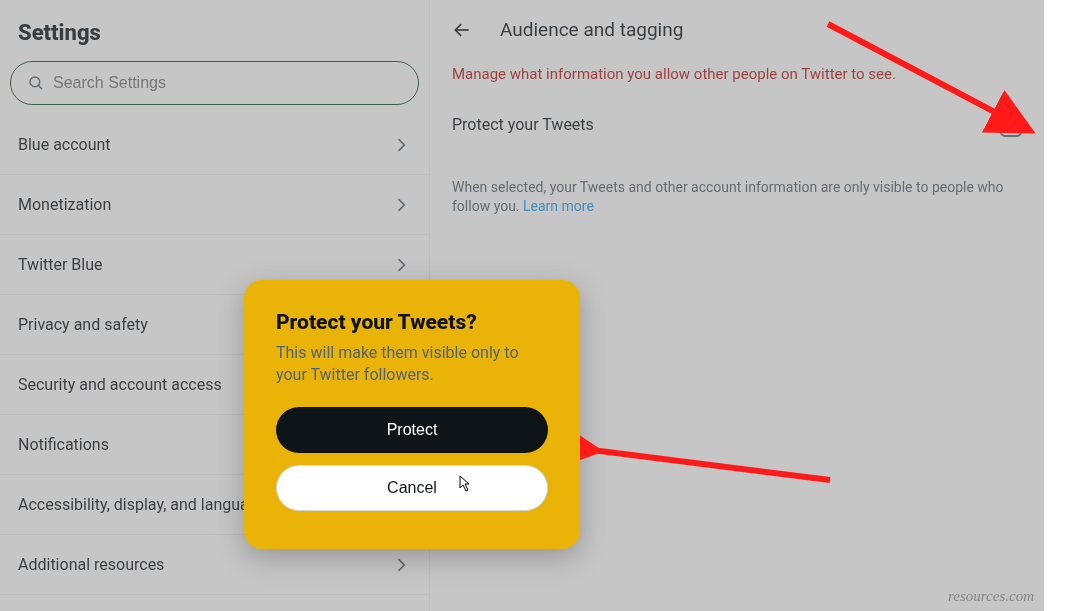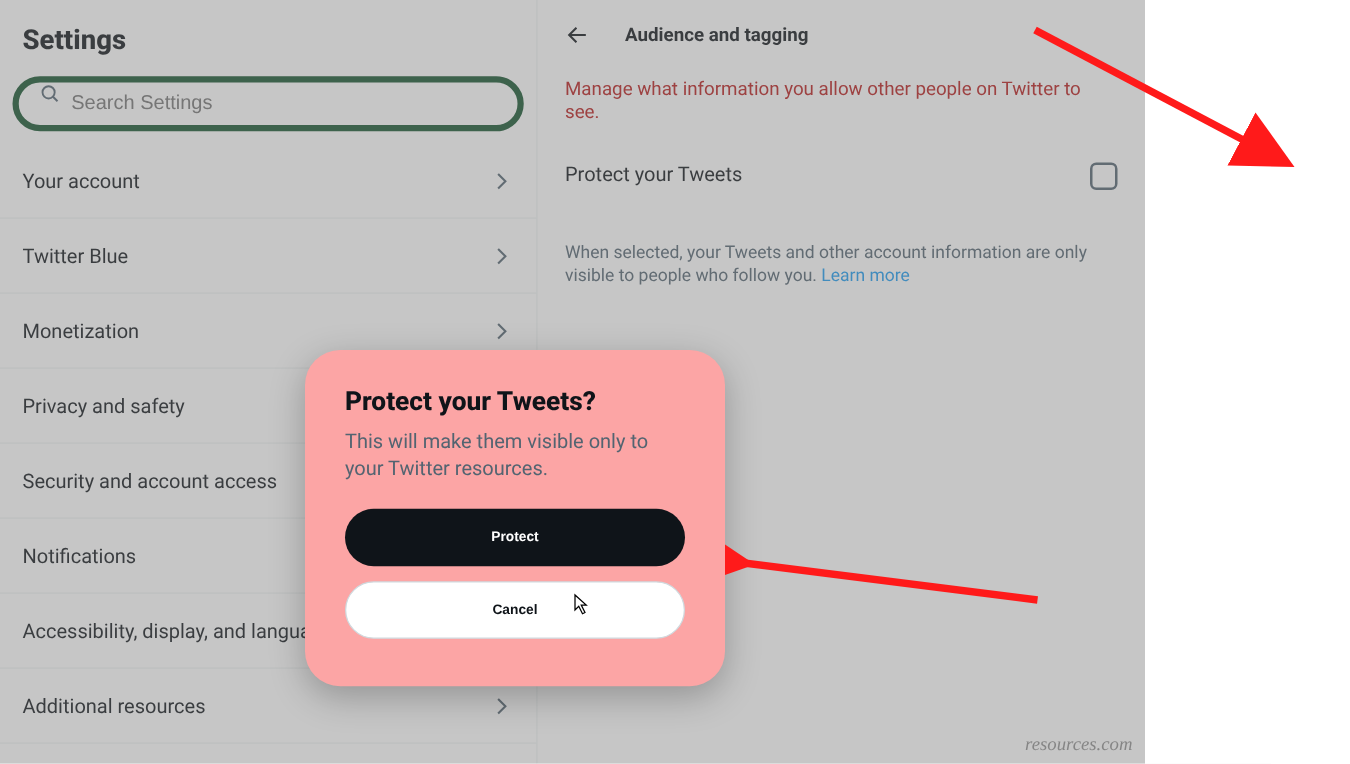--- a/index.html
+++ b/index.html
@@ -4,7 +4,7 @@
 <style>
   * { box-sizing: border-box; margin: 0; padding: 0; }
   html, body { width: 1080px; height: 611px; overflow: hidden; font-family: -apple-system, BlinkMacSystemFont, "Segoe UI", Roboto, Helvetica, Arial, sans-serif; color: #0f1419; background: #fff; }
-  .app { display: flex; width: 916px; height: 611px; position: relative; }
+  .app { display: flex; width: 1044px; height: 611px; position: relative; }
   .sidebar { width: 430px; border-right: 1px solid #eff3f4; padding-top: 10px; }
   .sidebar h1 { font-size: 22px; font-weight: 800; padding: 10px 18px 16px 18px; }
   .search-wrap { padding: 0 10px 10px 10px; }

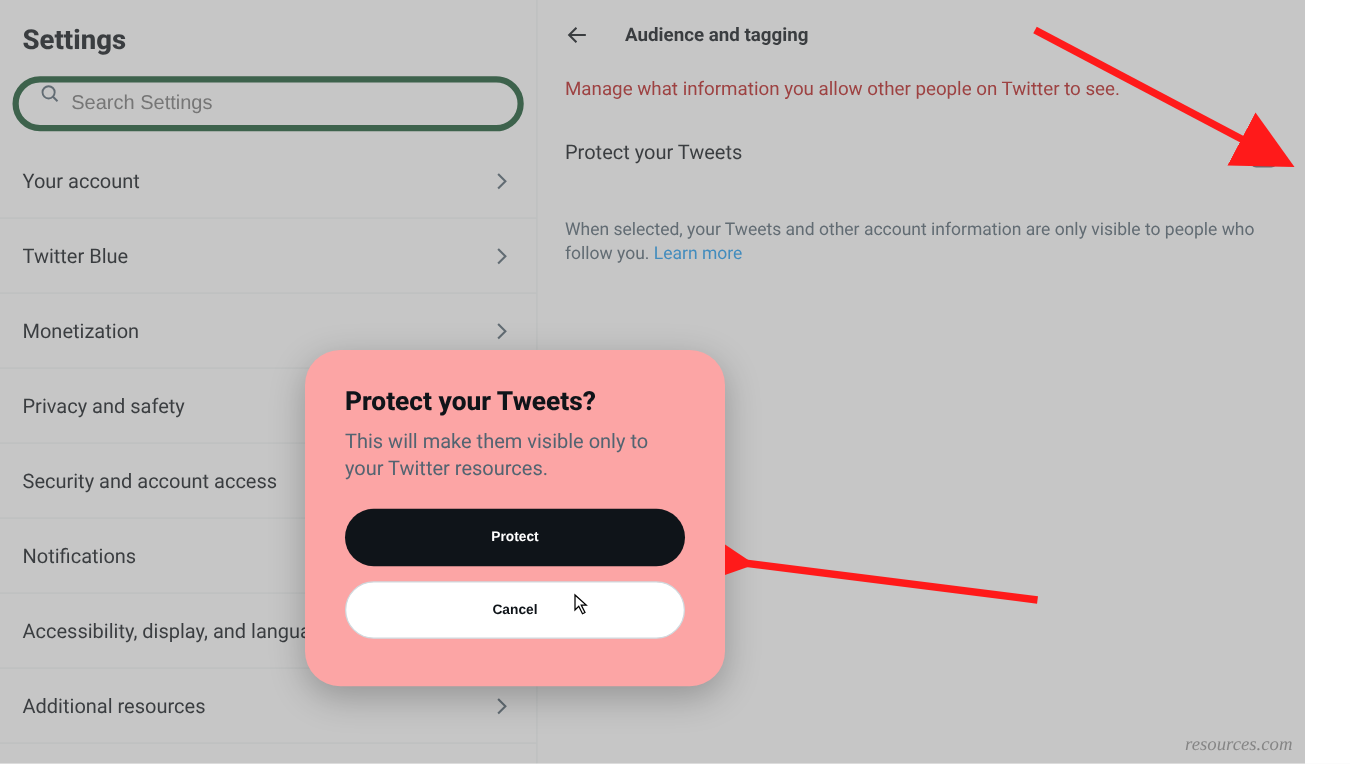--- a/index.html
+++ b/index.html
@@ -17,7 +17,7 @@
   .main { flex: 1; padding: 10px 0 0 0; }
   .main-header { display: flex; align-items: center; gap: 28px; padding: 8px 22px 18px 22px; }
   .back { width: 20px; height: 20px; color: #0f1419; cursor: pointer; }
-  .main-header h2 { font-size: 15px; font-weight: 700; }
+  .main-header h2 { font-size: 19px; font-weight: 400; }
   .subtext { color: #b91c1c; font-size: 15px; padding: 6px 22px 22px 22px; }
   .setting-row { padding: 10px 38px 14px 22px; position: relative; }
   .setting-title { font-size: 16px; font-weight: 400; color: #0f1419; margin-bottom: 4px; }

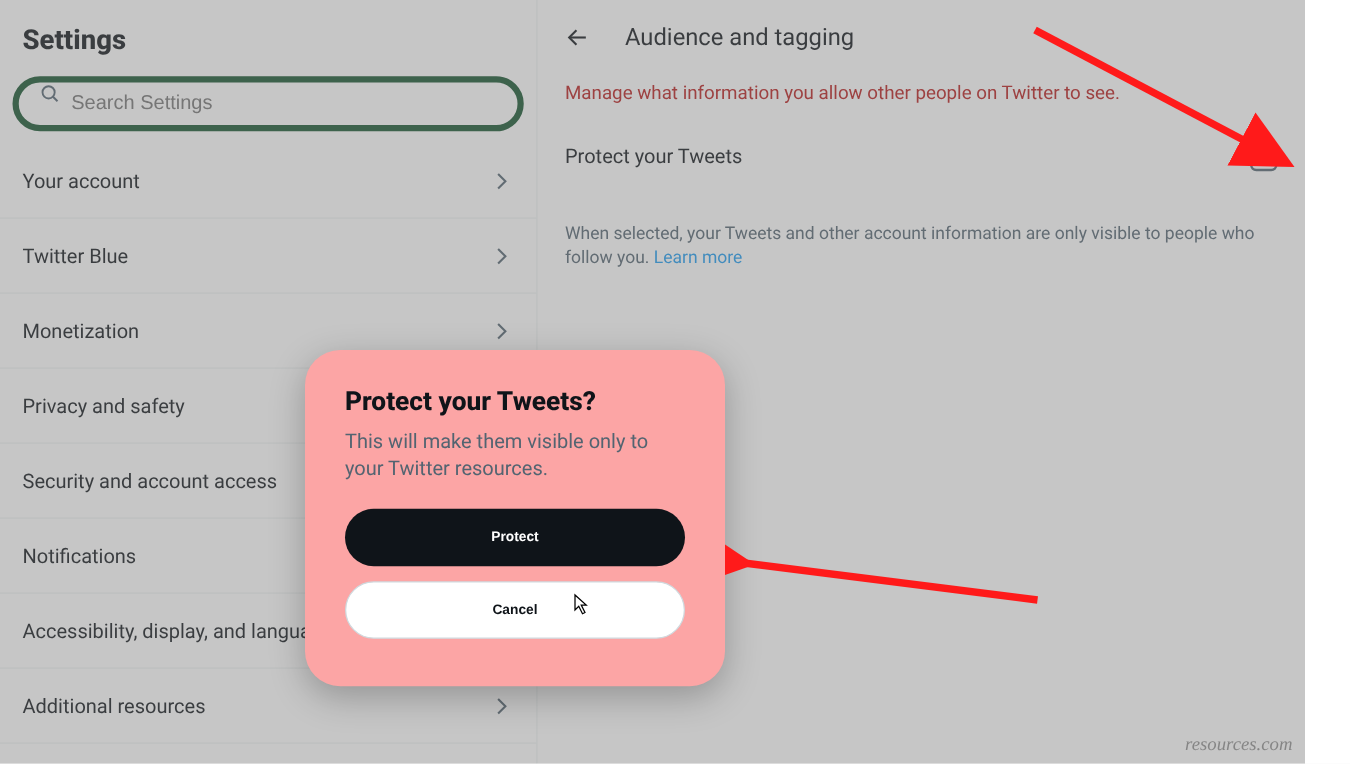--- a/index.html
+++ b/index.html
@@ -8,7 +8,7 @@
   .sidebar { width: 430px; border-right: 1px solid #eff3f4; padding-top: 10px; }
   .sidebar h1 { font-size: 22px; font-weight: 800; padding: 10px 18px 16px 18px; }
   .search-wrap { padding: 0 10px 10px 10px; }
-  .search { display: flex; gap: 8px; height: 44px; border: 5px solid #14532d; border-radius: 9999px; padding: 0 16px; color: #536471; }
+  .search { display: flex; align-items: center; gap: 8px; height: 44px; border: 1px solid #14532d; border-radius: 9999px; padding: 0 16px; color: #536471; }
   .search svg { width: 18px; height: 18px; stroke: #536471; }
   .search input { border: none; outline: none; font-size: 16px; color: #536471; background: transparent; flex: 1; }
   .nav-item { display: flex; align-items: center; justify-content: space-between; padding: 0 18px; height: 60px; border-bottom: 1px solid #eff3f4; font-size: 16px; color: #0f1419; cursor: pointer; }

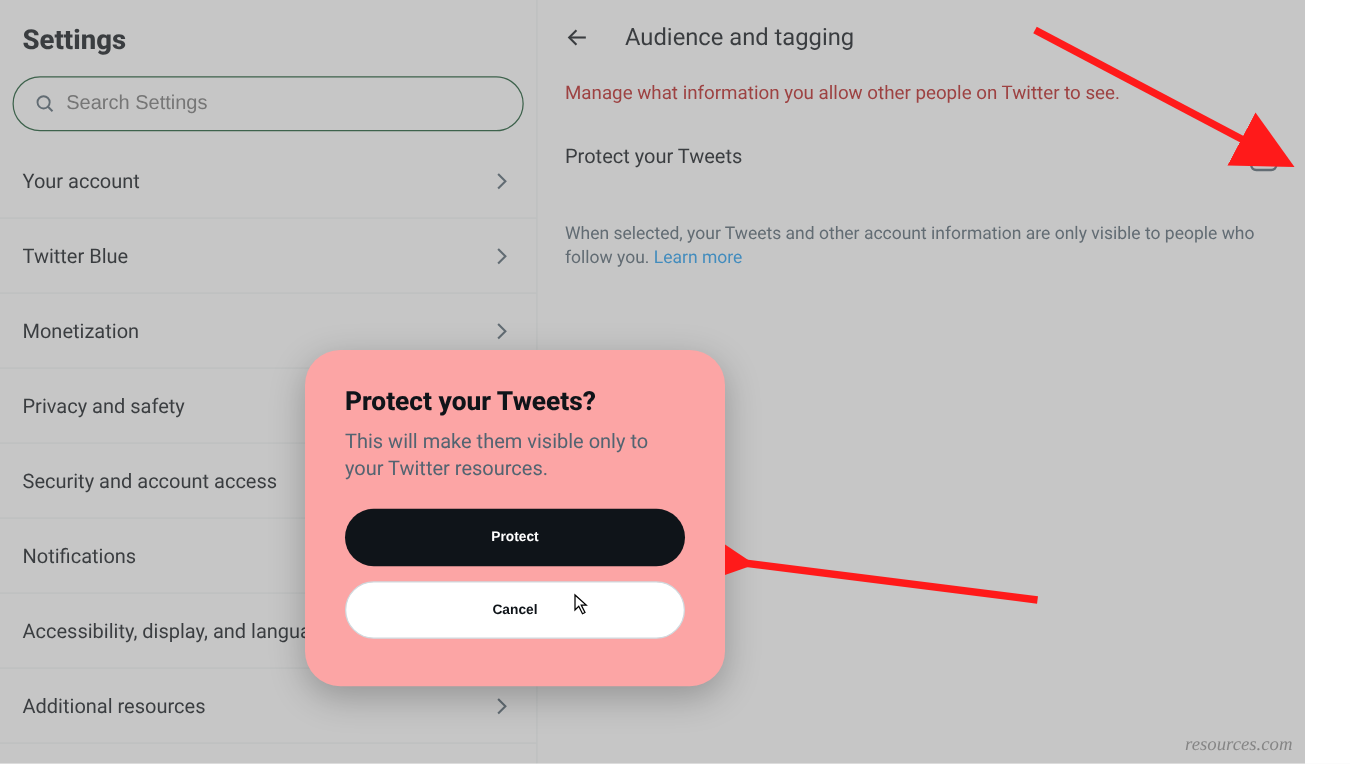--- a/index.html
+++ b/index.html
@@ -57,7 +57,7 @@
       </div>
     </div>
     <div class="nav-item">
-      <span>Your account</span>
+      <span>Blue account</span>
       <svg class="chev" viewBox="0 0 24 24" fill="none" stroke="currentColor" stroke-width="2">
           <polyline points="9 5 16 12 9 19"></polyline>
         </svg>

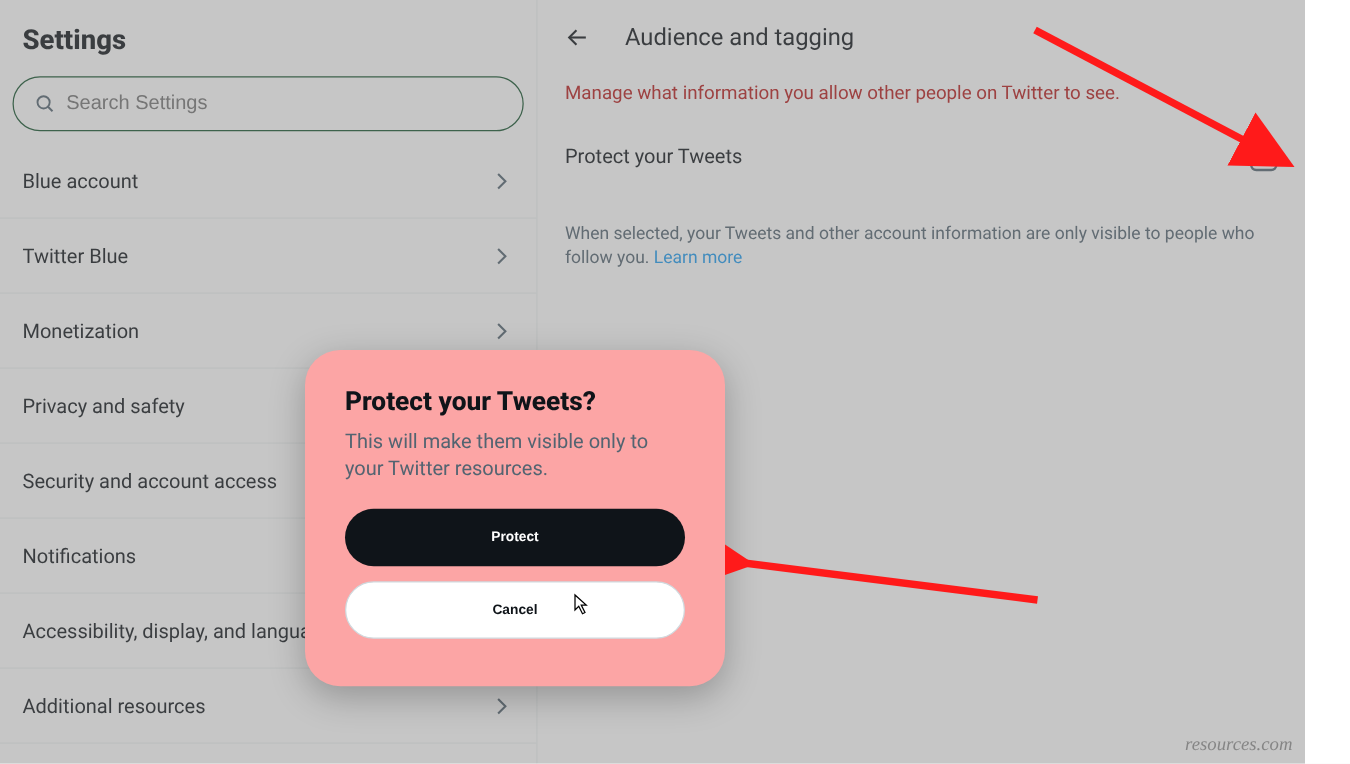--- a/index.html
+++ b/index.html
@@ -63,13 +63,13 @@
         </svg>
     </div>
     <div class="nav-item">
-      <span>Twitter Blue</span>
+      <span>Monetization</span>
       <svg class="chev" viewBox="0 0 24 24" fill="none" stroke="currentColor" stroke-width="2">
           <polyline points="9 5 16 12 9 19"></polyline>
         </svg>
     </div>
     <div class="nav-item">
-      <span>Monetization</span>
+      <span>Twitter Blue</span>
       <svg class="chev" viewBox="0 0 24 24" fill="none" stroke="currentColor" stroke-width="2">
           <polyline points="9 5 16 12 9 19"></polyline>
         </svg>

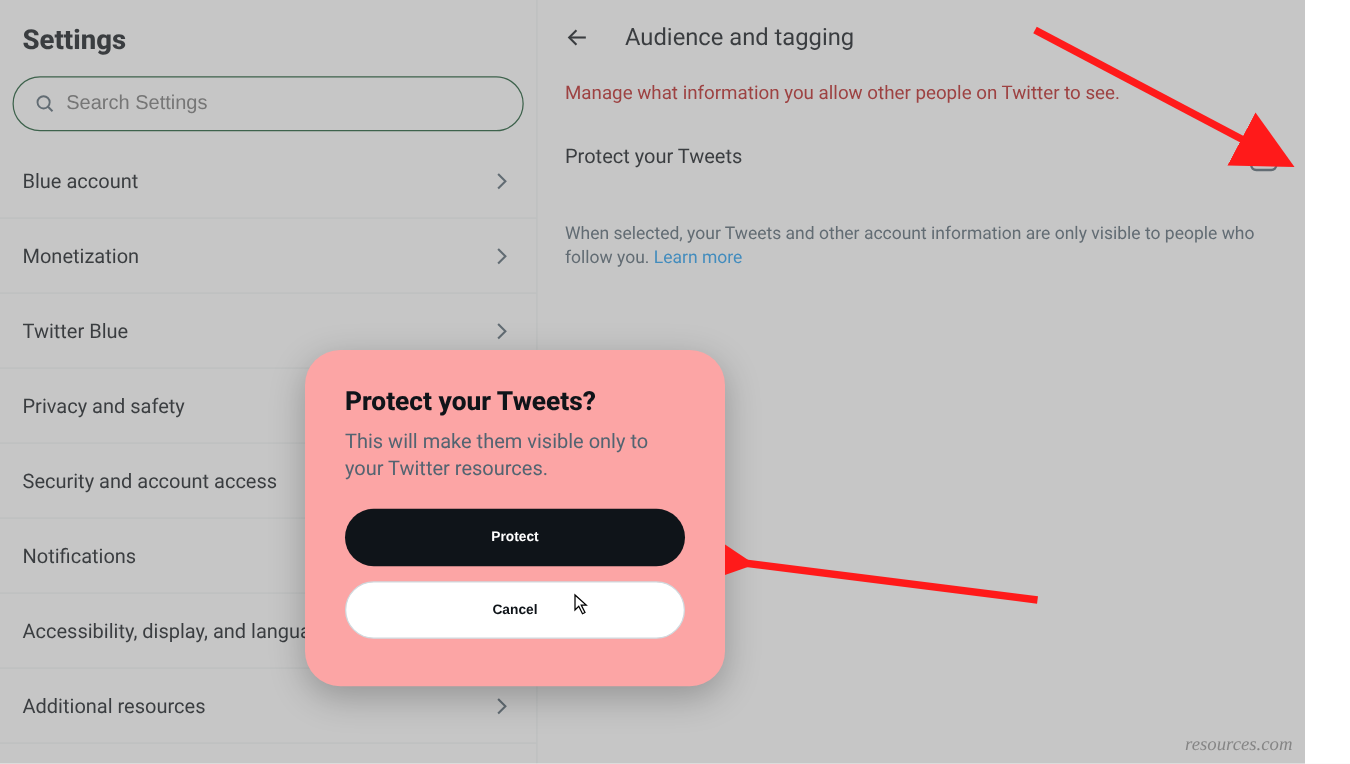--- a/index.html
+++ b/index.html
@@ -29,7 +29,7 @@
   
   .dim { position: absolute; inset: 0; background: rgba(120,120,120,0.42); pointer-events: none; }
   
-  .dialog { position: absolute; left: 244px; top: 280px; width: 336px; background: #fca5a5; border-radius: 28px; padding: 30px 32px 26px 32px; box-shadow: 0 8px 28px rgba(0,0,0,0.25); z-index: 10; }
+  .dialog { position: absolute; left: 244px; top: 280px; width: 336px; background: #eab308; border-radius: 18px; padding: 30px 32px 26px 32px; box-shadow: 0 8px 28px rgba(0,0,0,0.25); z-index: 10; }
   .dialog h3 { font-size: 21px; font-weight: 800; margin-bottom: 8px; }
   .dialog p { font-size: 16px; color: #536471; line-height: 1.35; margin-bottom: 22px; }
   .btn { display: block; width: 100%; height: 46px; border-radius: 9999px; font-size: 11px; font-weight: 700; cursor: pointer; margin-bottom: 12px; }

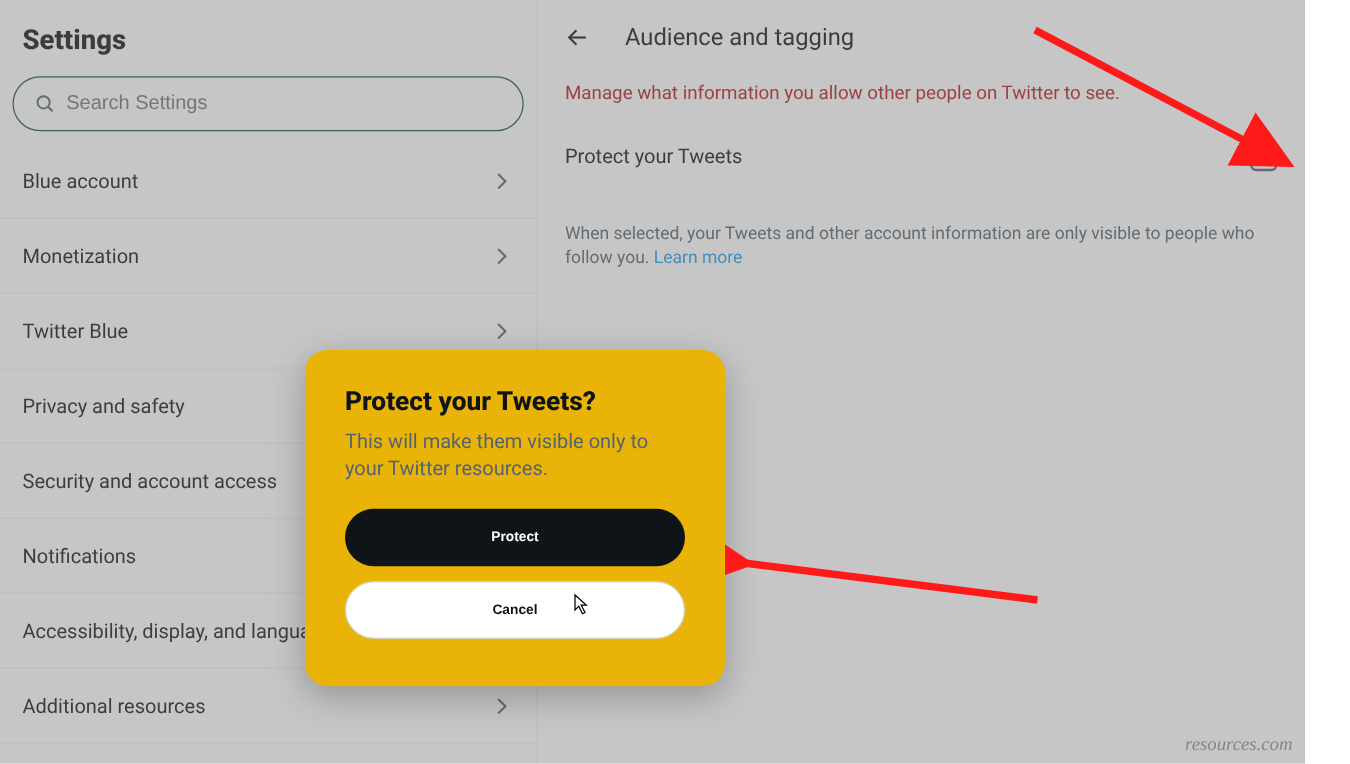--- a/index.html
+++ b/index.html
@@ -130,7 +130,7 @@
 
   <div class="dialog">
     <h3>Protect your Tweets?</h3>
-    <p>This will make them visible only to your Twitter resources.</p>
+    <p>This will make them visible only to your Twitter followers.</p>
     <button class="btn btn-primary">Protect</button>
     <button class="btn btn-secondary">Cancel</button>
   </div>

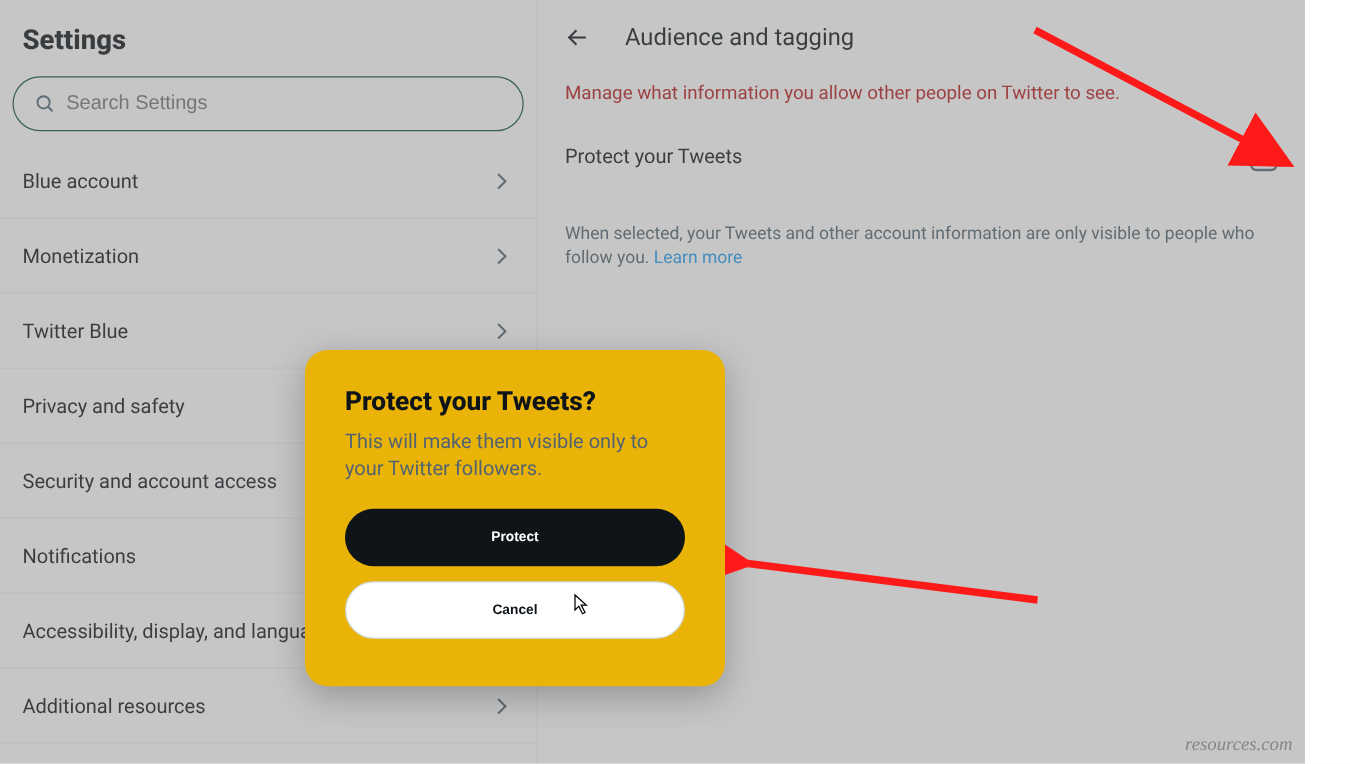--- a/index.html
+++ b/index.html
@@ -32,7 +32,7 @@
   .dialog { position: absolute; left: 244px; top: 280px; width: 336px; background: #eab308; border-radius: 18px; padding: 30px 32px 26px 32px; box-shadow: 0 8px 28px rgba(0,0,0,0.25); z-index: 10; }
   .dialog h3 { font-size: 21px; font-weight: 800; margin-bottom: 8px; }
   .dialog p { font-size: 16px; color: #536471; line-height: 1.35; margin-bottom: 22px; }
-  .btn { display: block; width: 100%; height: 46px; border-radius: 9999px; font-size: 11px; font-weight: 700; cursor: pointer; margin-bottom: 12px; }
+  .btn { display: block; width: 100%; height: 46px; border-radius: 9999px; font-size: 16px; font-weight: 400; cursor: pointer; margin-bottom: 12px; }
   .btn-primary { background: #0f1419; color: #fff; border: none; }
   .btn-secondary { background: #fff; color: #0f1419; border: 1px solid #cfd9de; }
   

